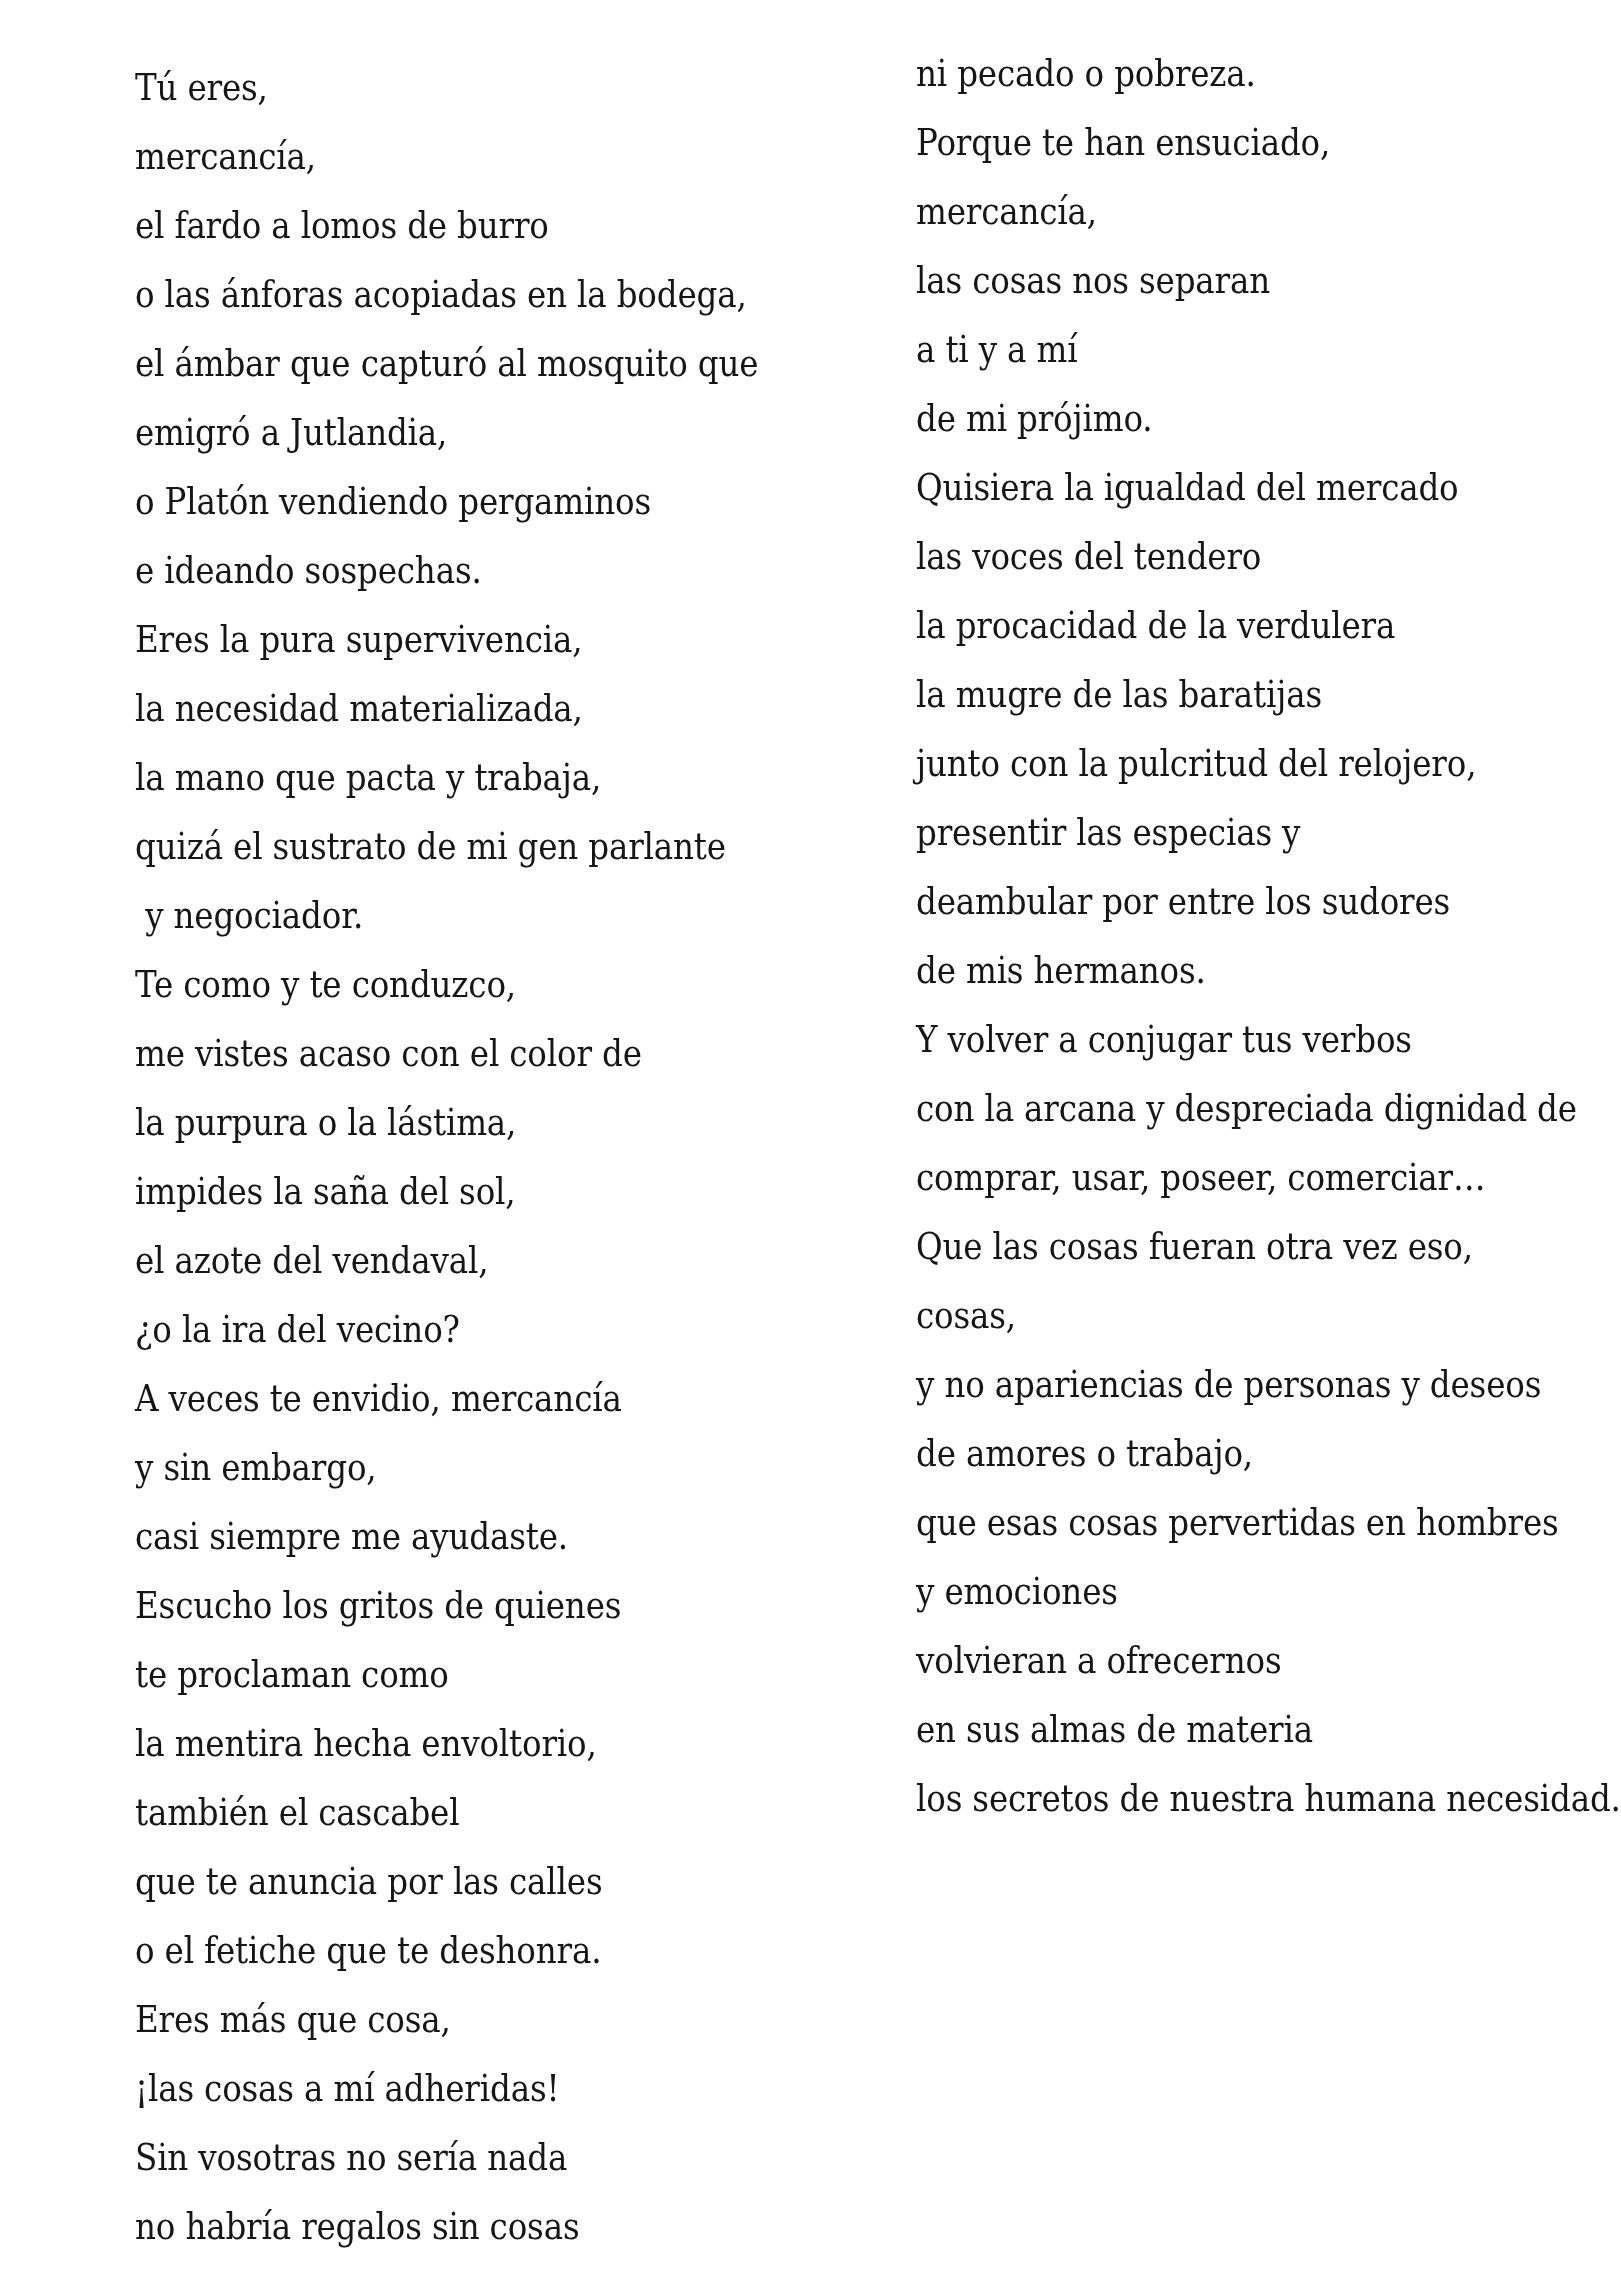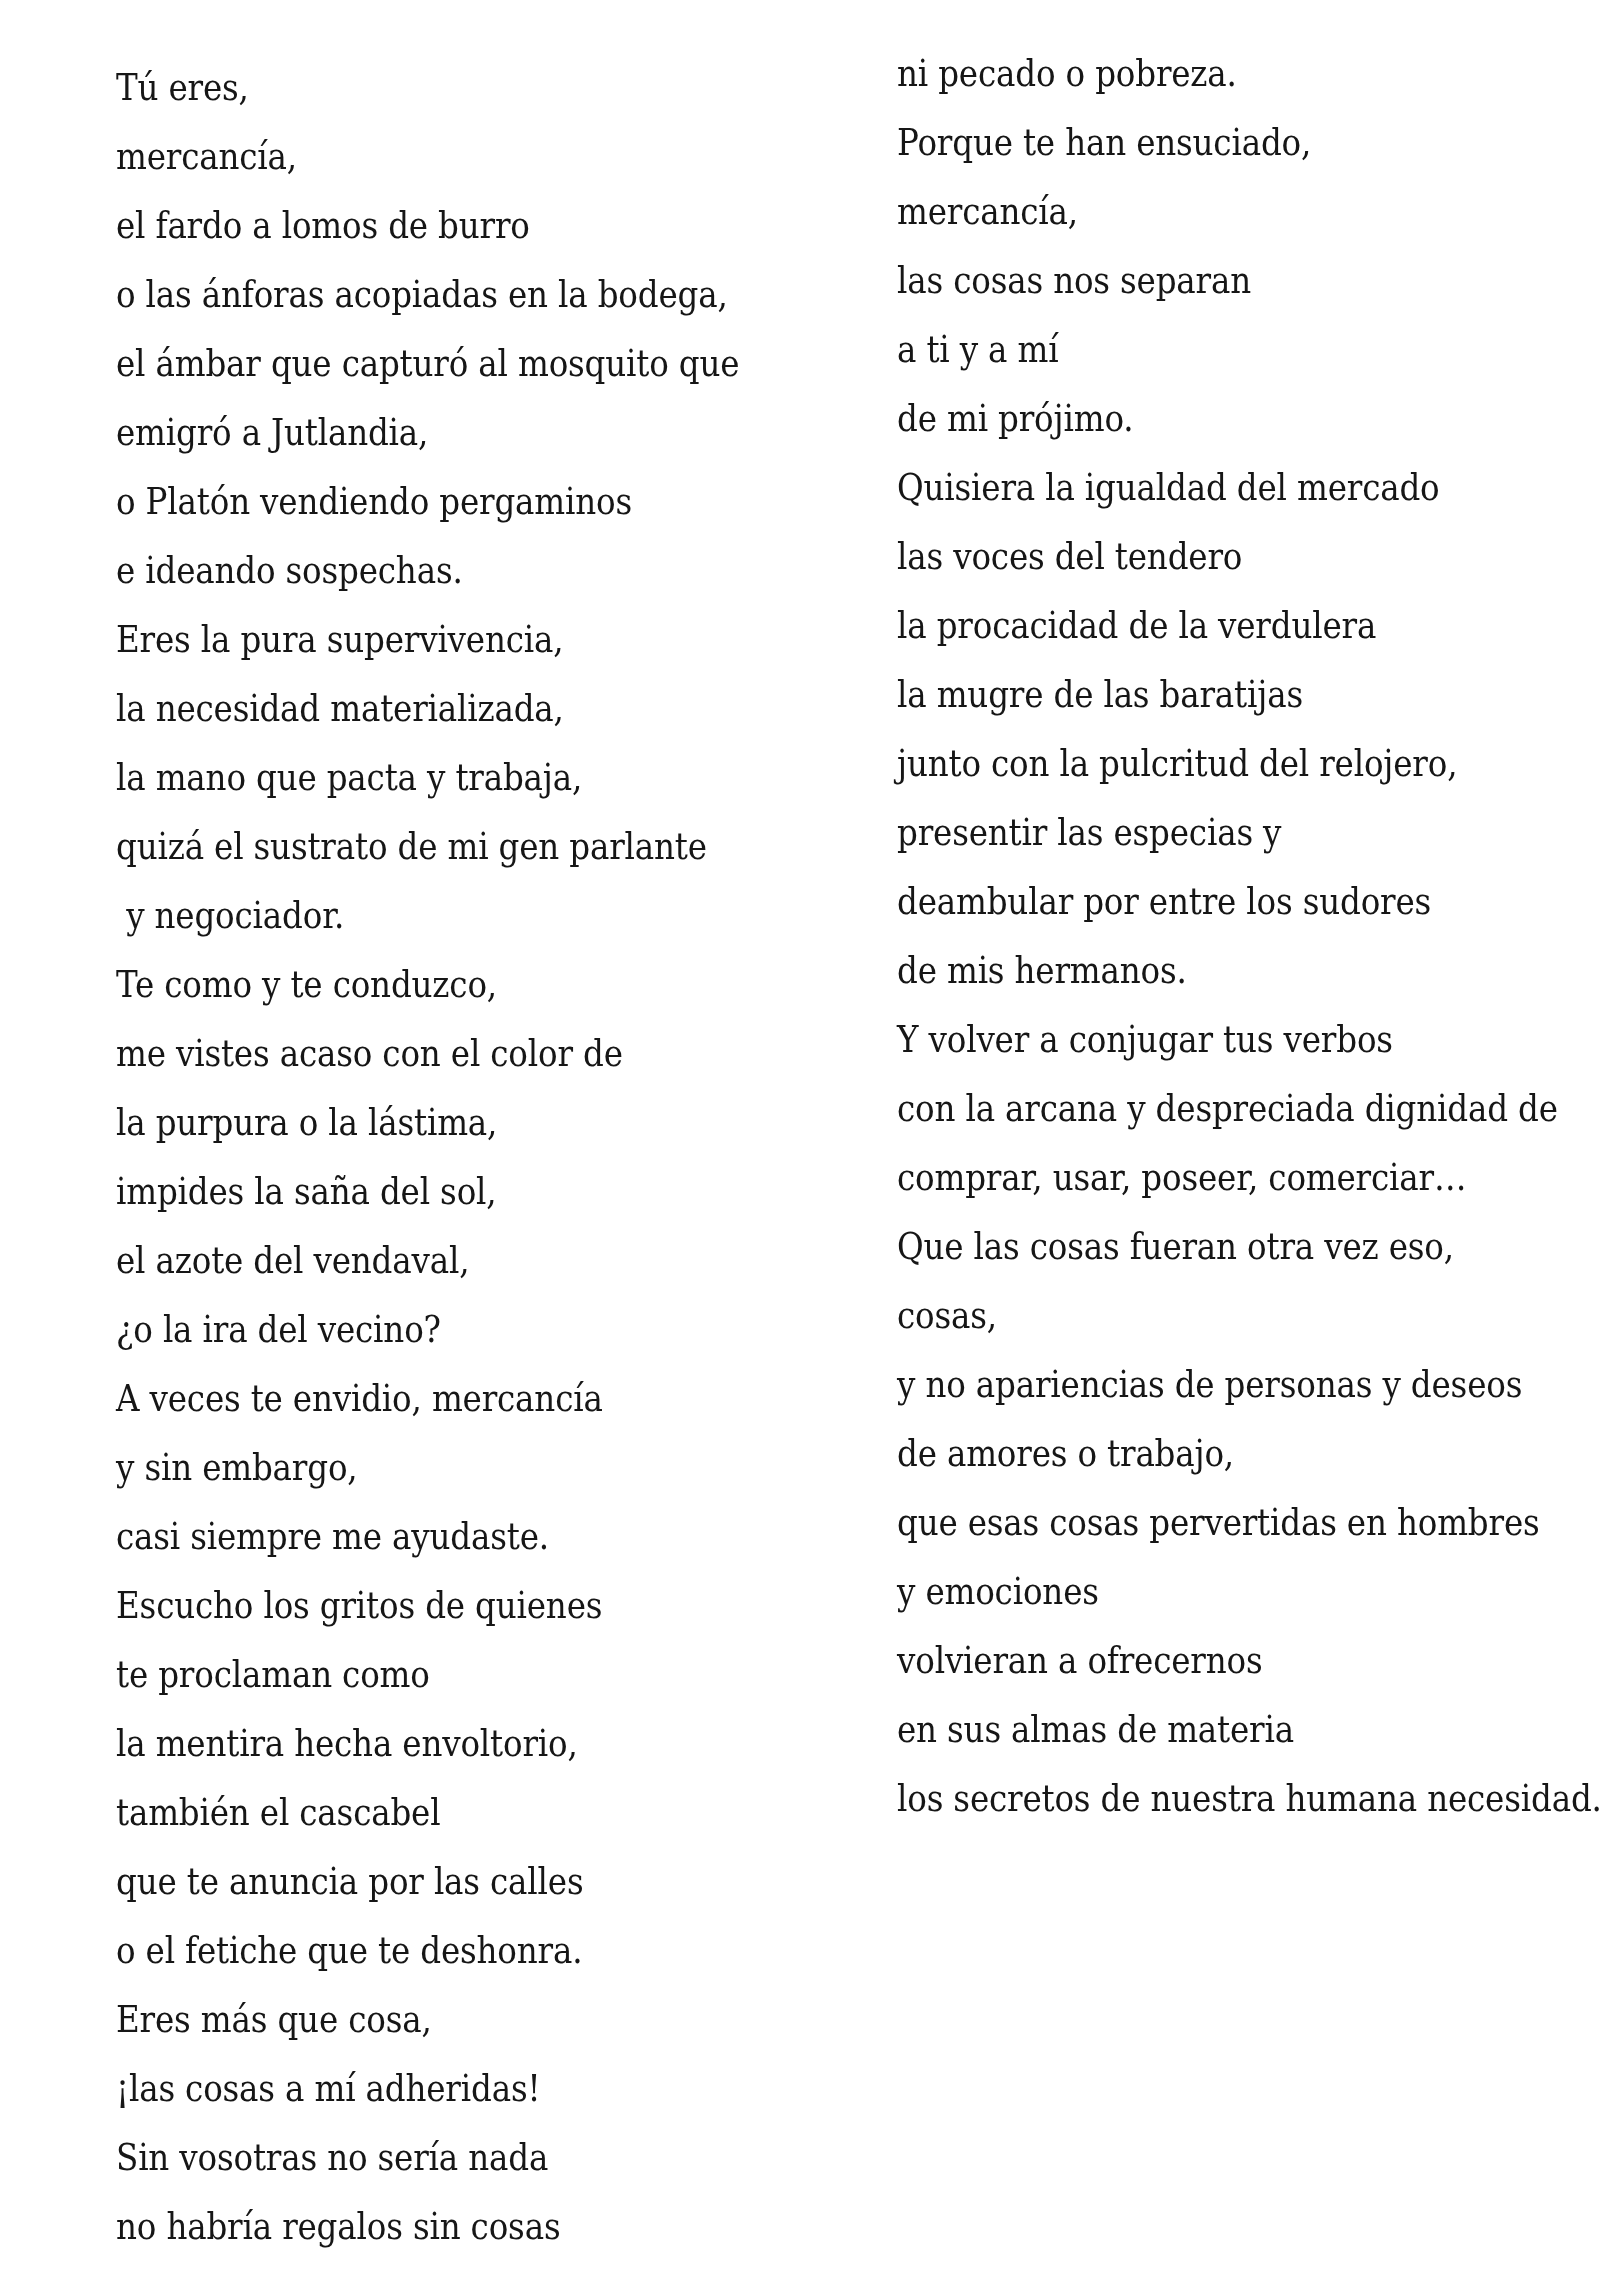--- a/index.html
+++ b/index.html
@@ -18,6 +18,7 @@
     position: absolute;
     inset: 0;
     background: var(--page-bg, #ffffff);
+    margin-left: 19px;
   }
   .column {
     position: absolute;

